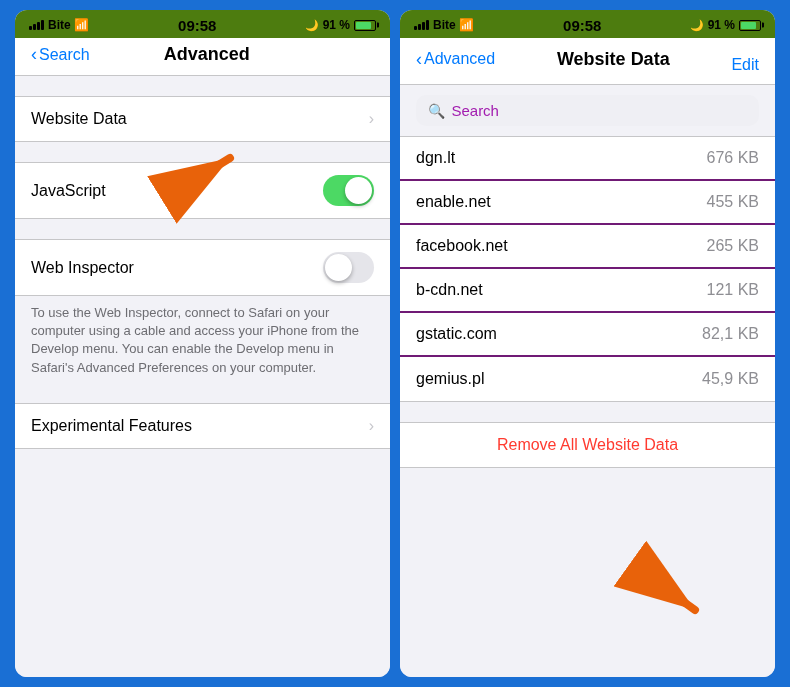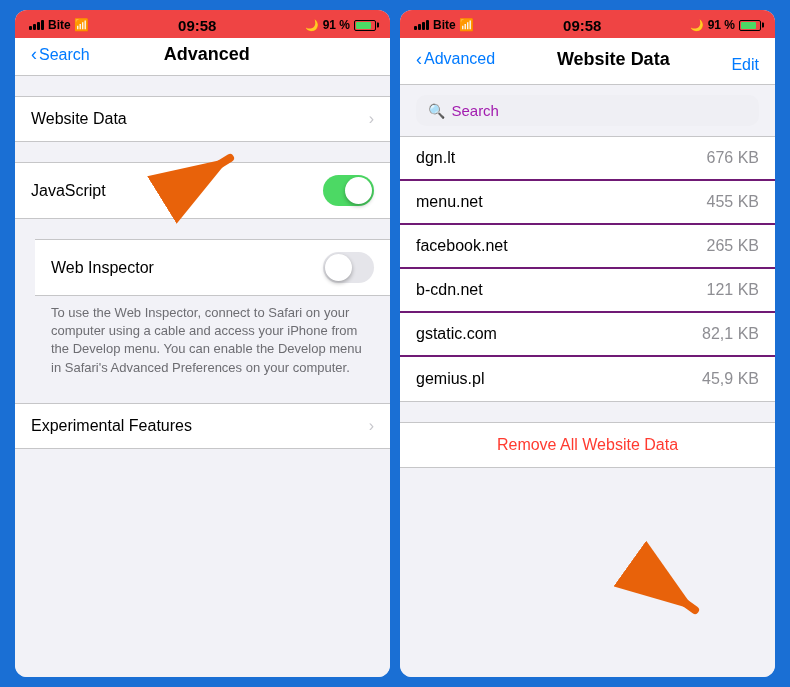--- a/index.html
+++ b/index.html
@@ -27,7 +27,7 @@
 
     
     .status-bar {
-      background: #ef4444;
+      background: #4d7c0f;
       display: flex;
       justify-content: space-between;
       align-items: center;

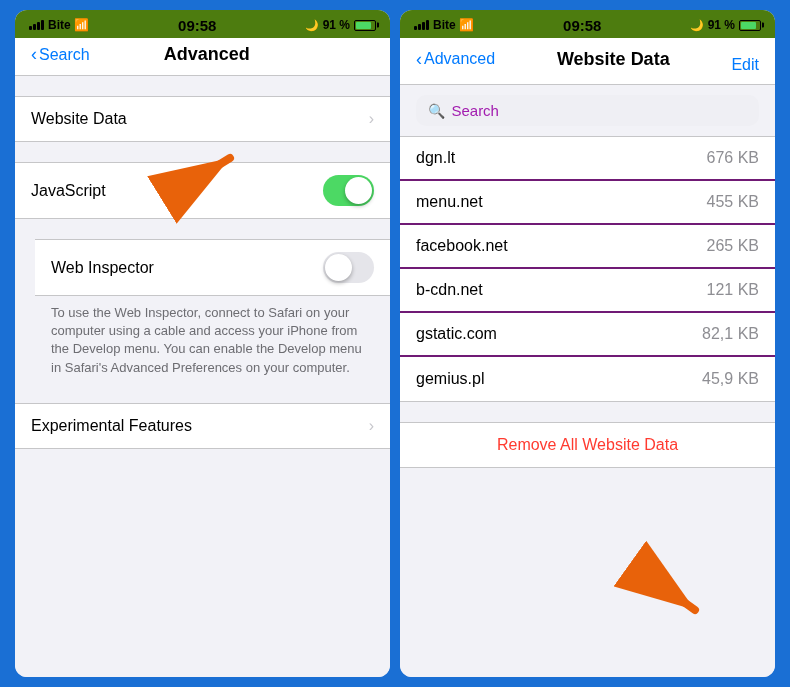--- a/index.html
+++ b/index.html
@@ -331,7 +331,7 @@
           <span class="site-size">676 KB</span>
         </div>
         <div class="data-row">
-          <span class="site-name">menu.net</span>
+          <span class="site-name">enable.net</span>
           <span class="site-size">455 KB</span>
         </div>
         <div class="data-row">

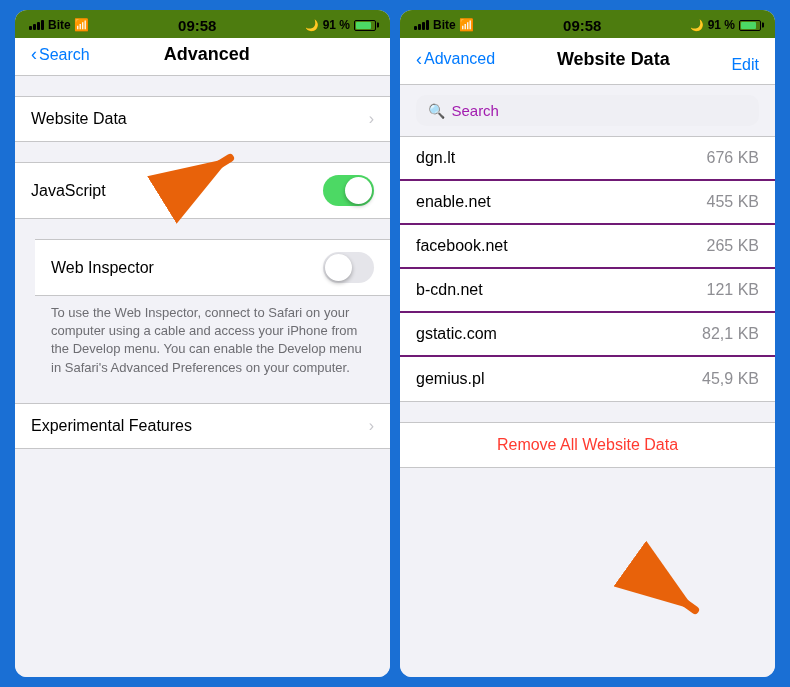--- a/index.html
+++ b/index.html
@@ -252,7 +252,7 @@
         </div>
       </div>
 
-      <div style="margin-top: 20px; padding-left: 20px;">
+      <div style="margin-top: 20px;">
         <div class="list-section">
           <div class="list-row">
             <span class="row-label">Web Inspector</span>

